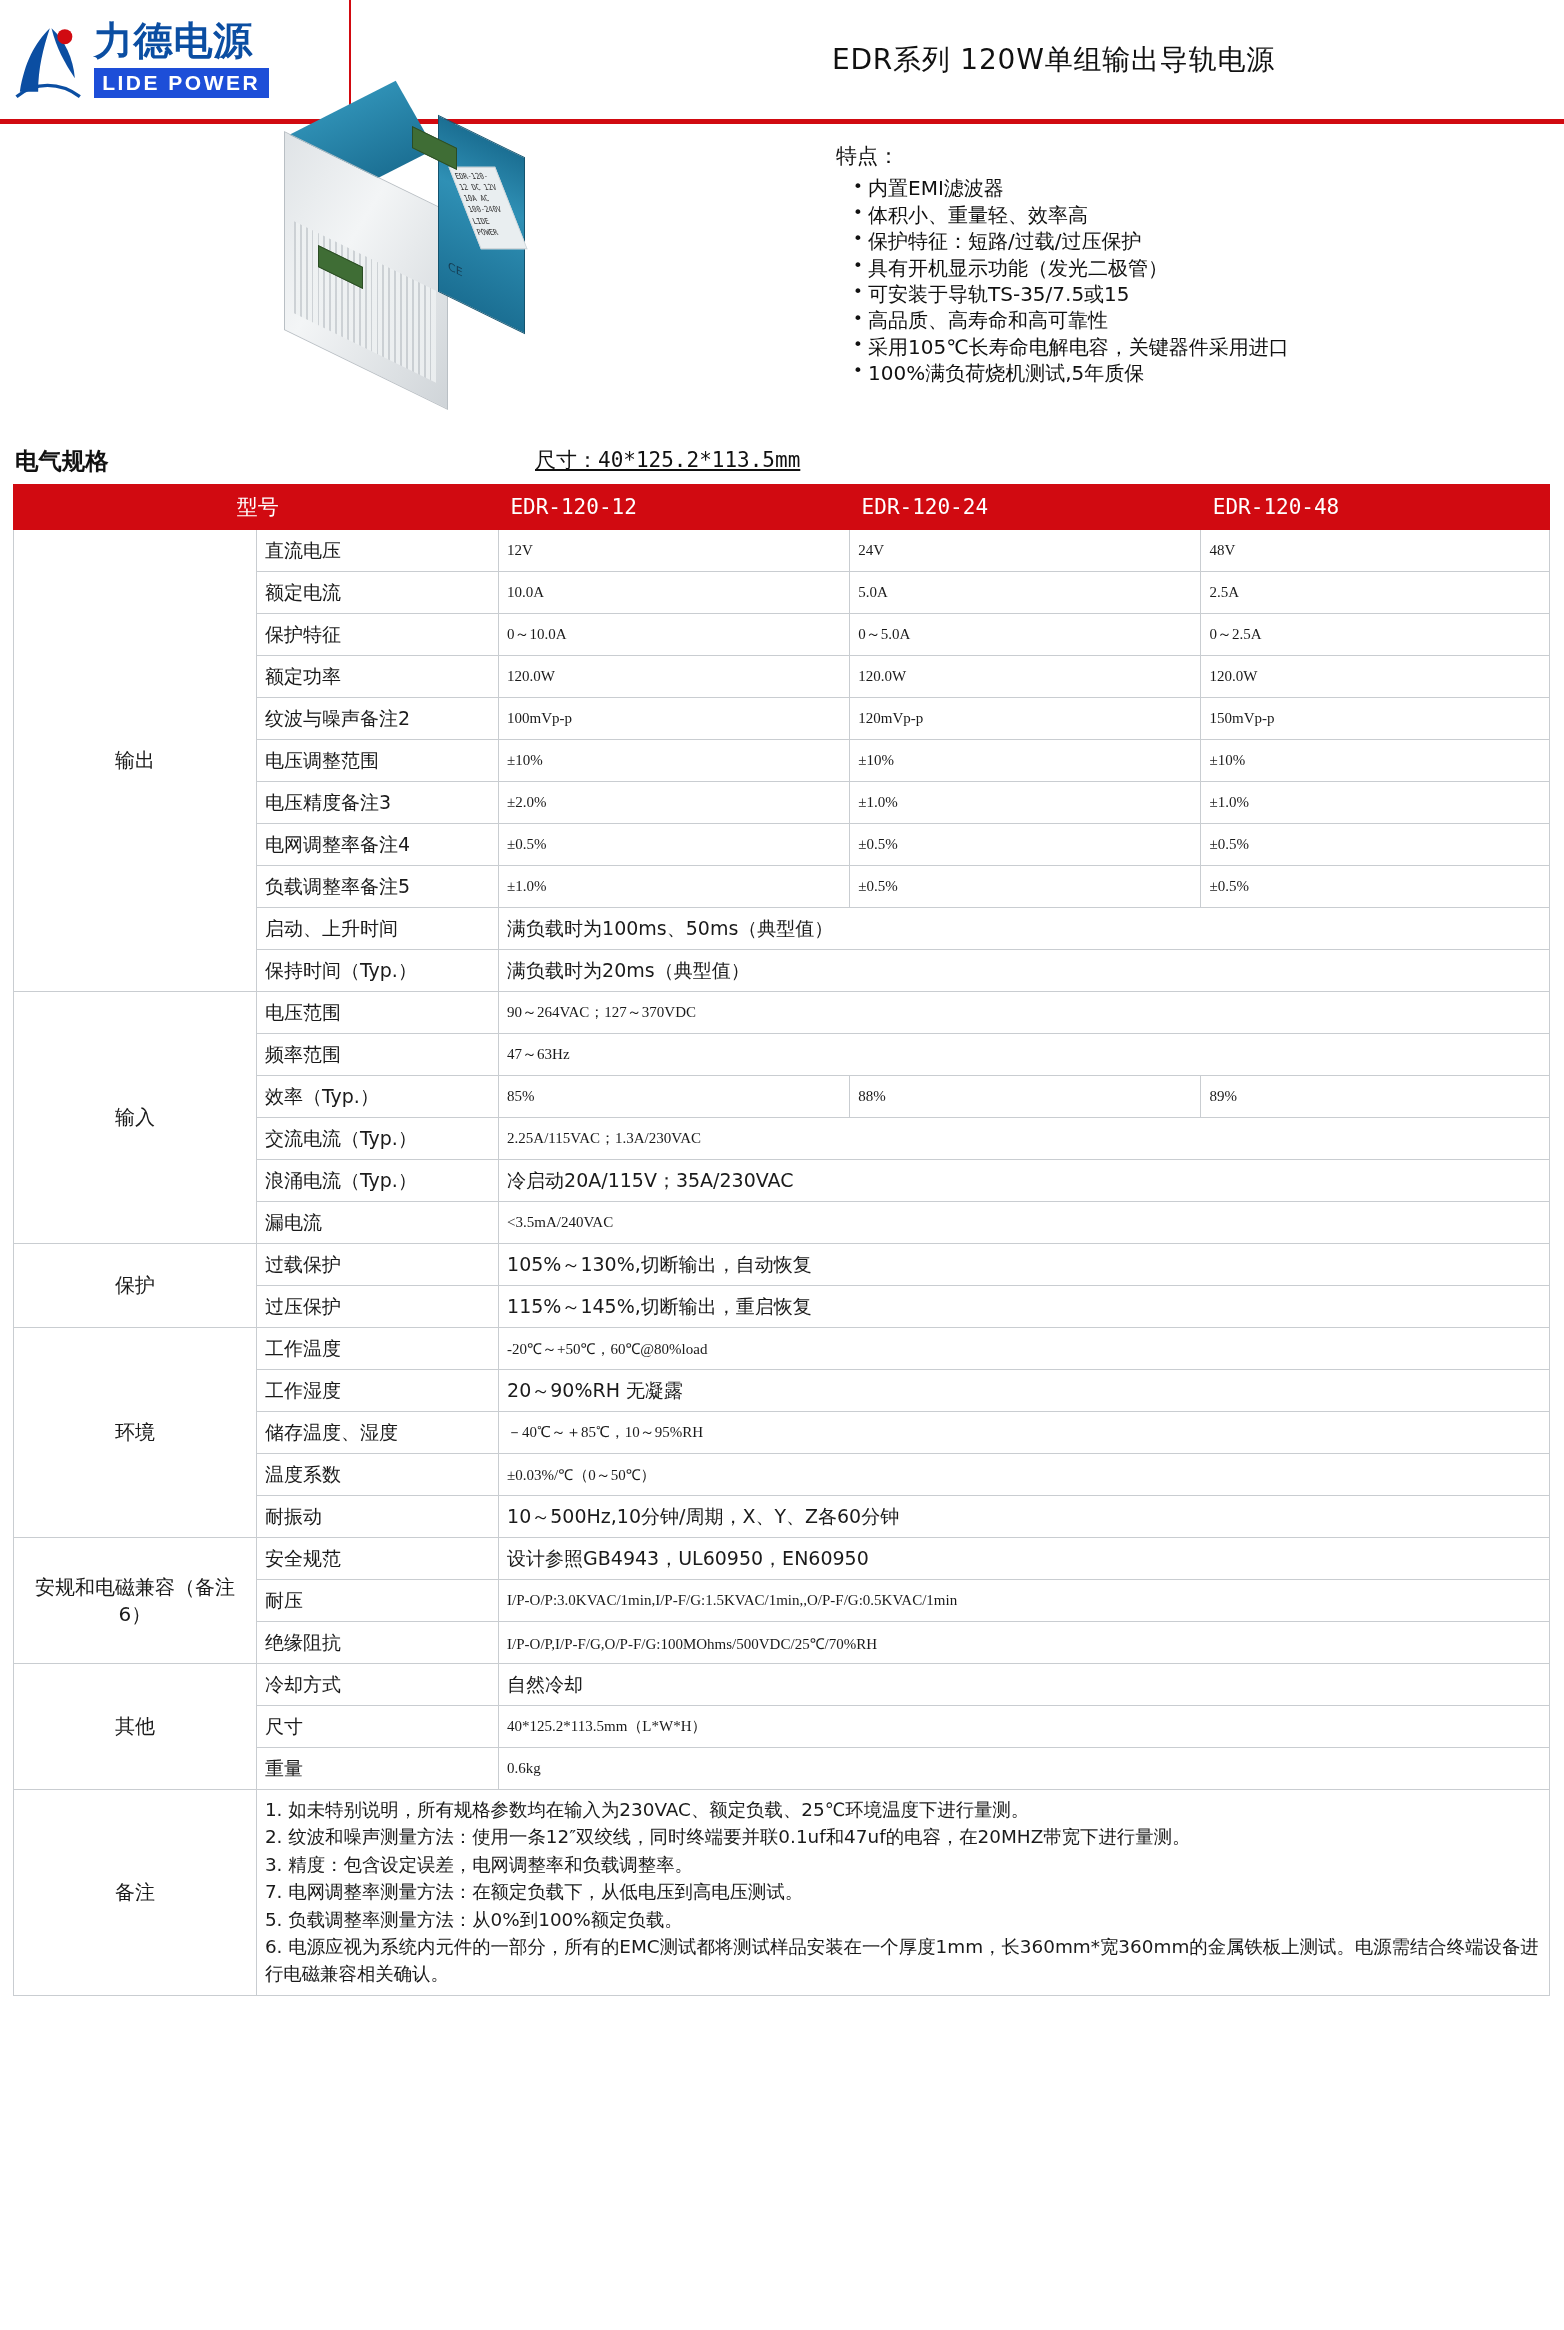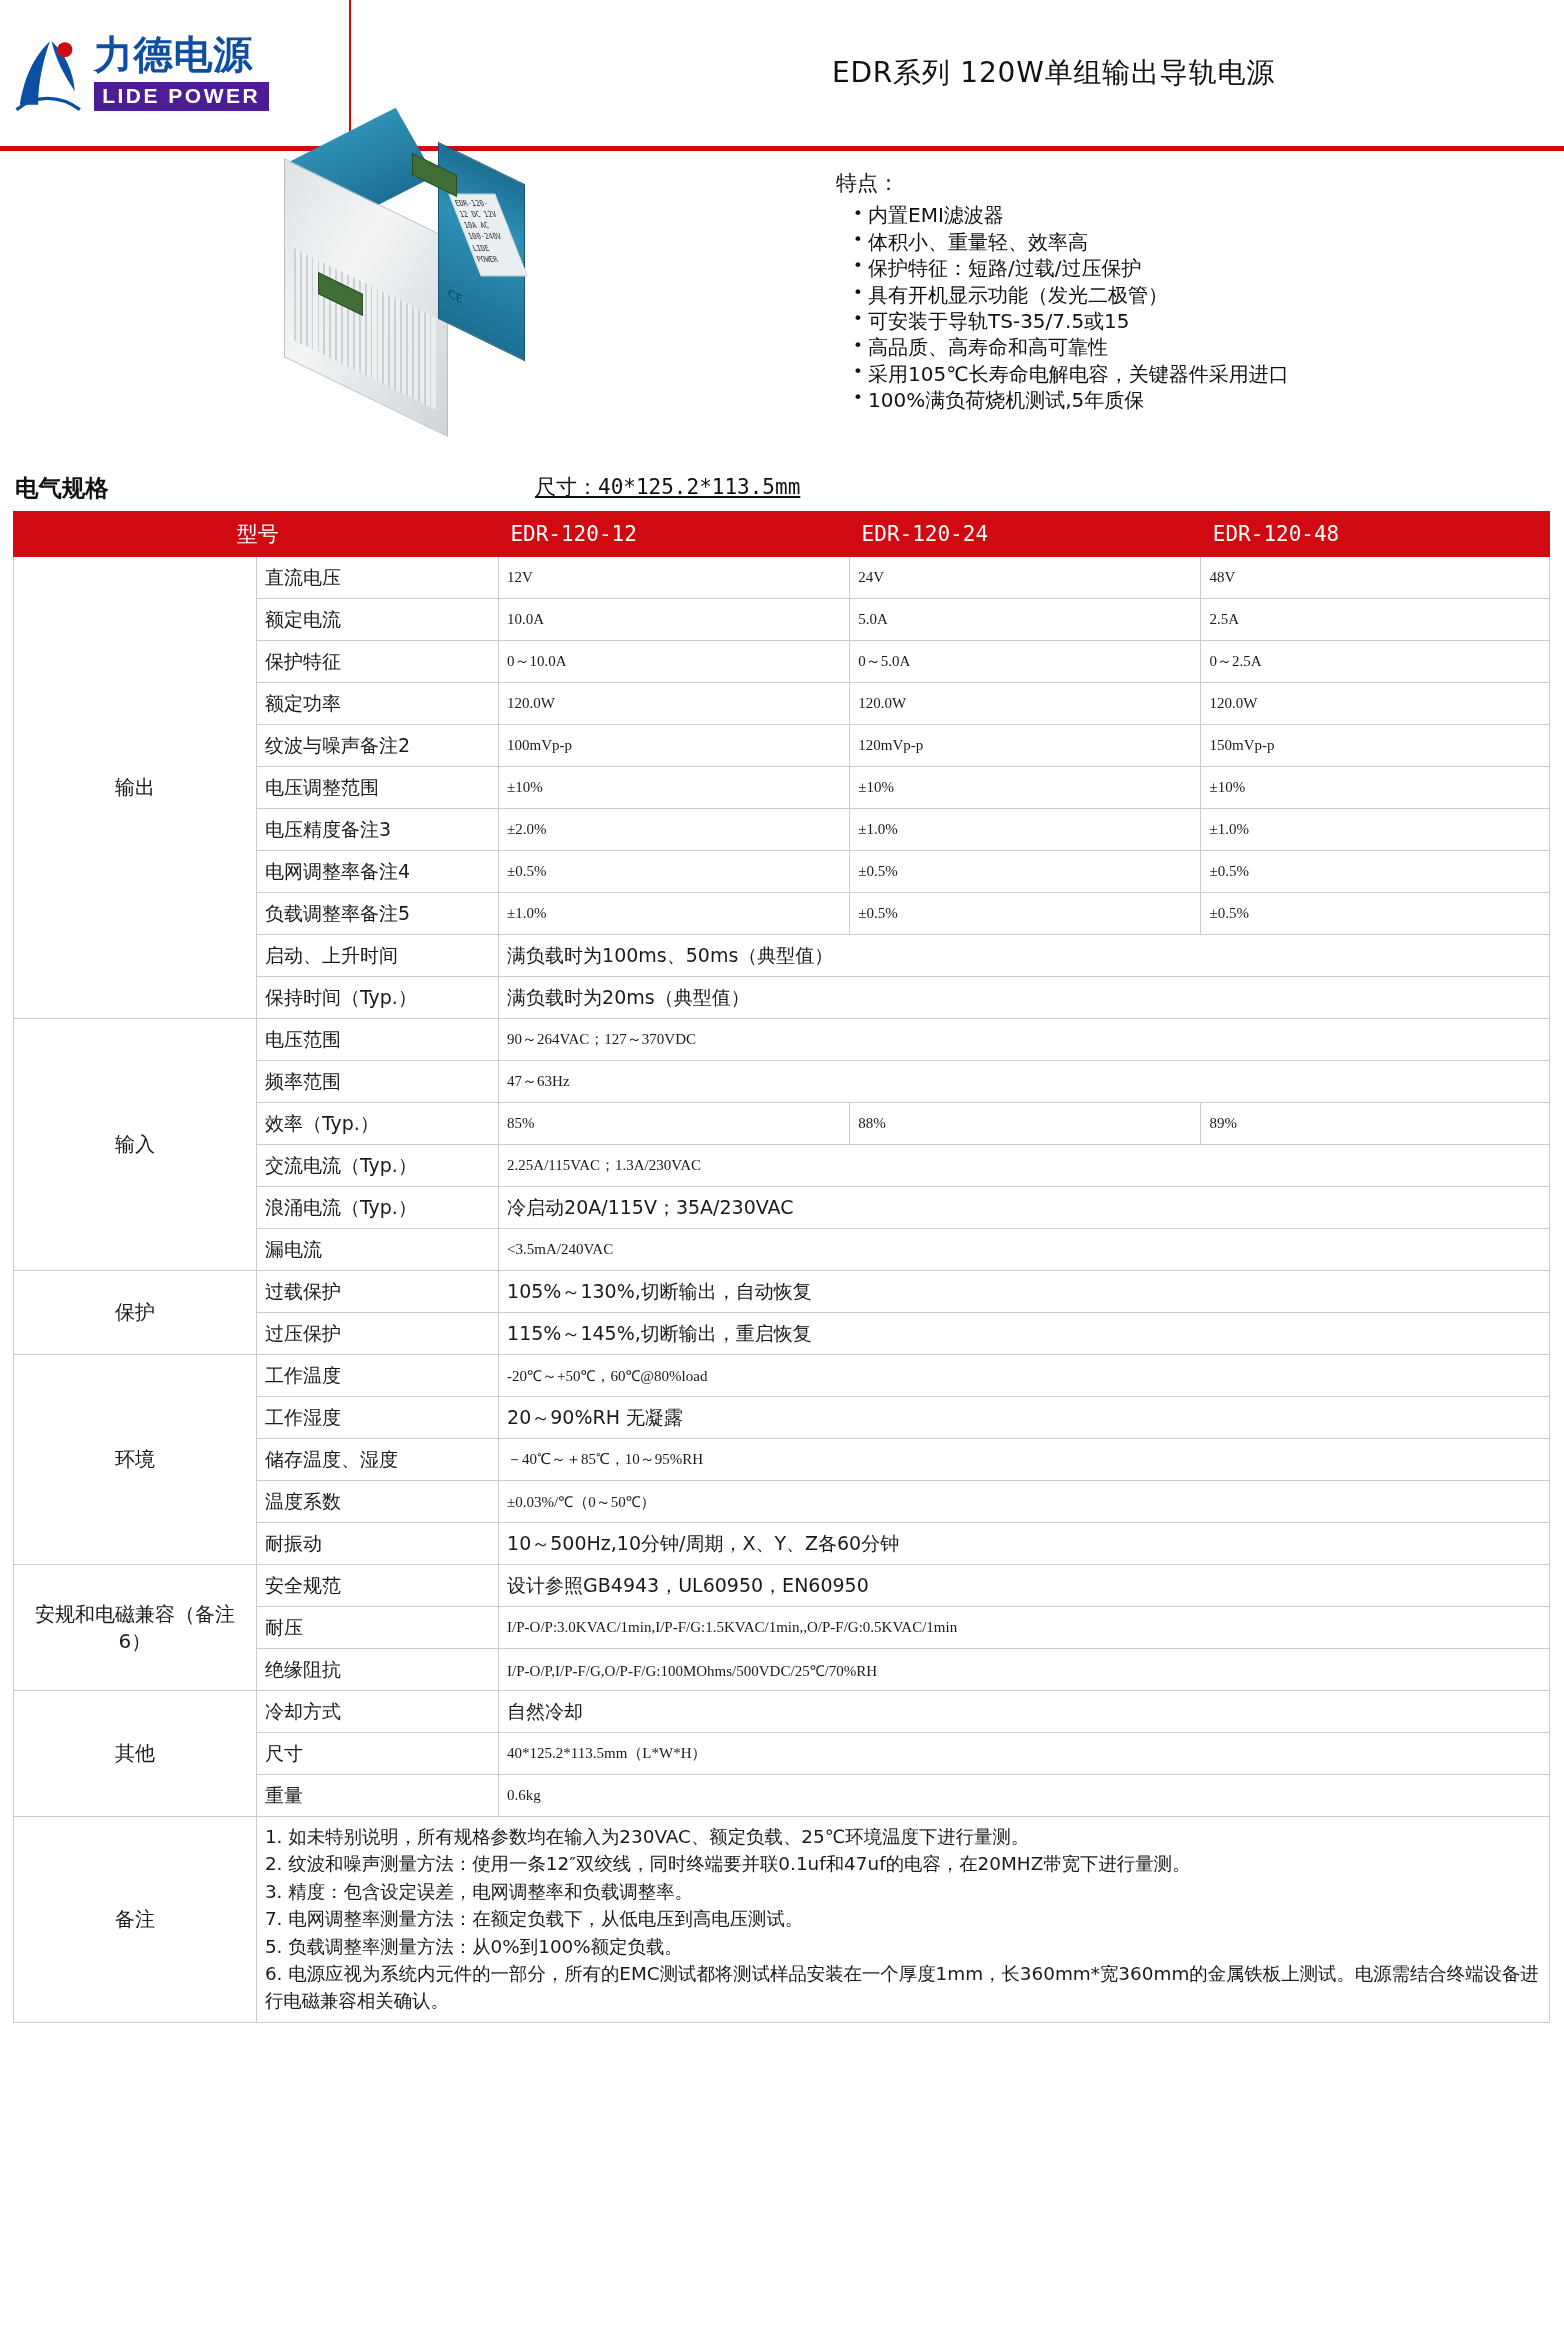--- a/index.html
+++ b/index.html
@@ -16,7 +16,7 @@
   .header {
     display: flex;
     align-items: stretch;
-    height: 151px;
+    height: 124px;
     border-bottom: 5px solid #d10a11;
   }
   .logo-box {

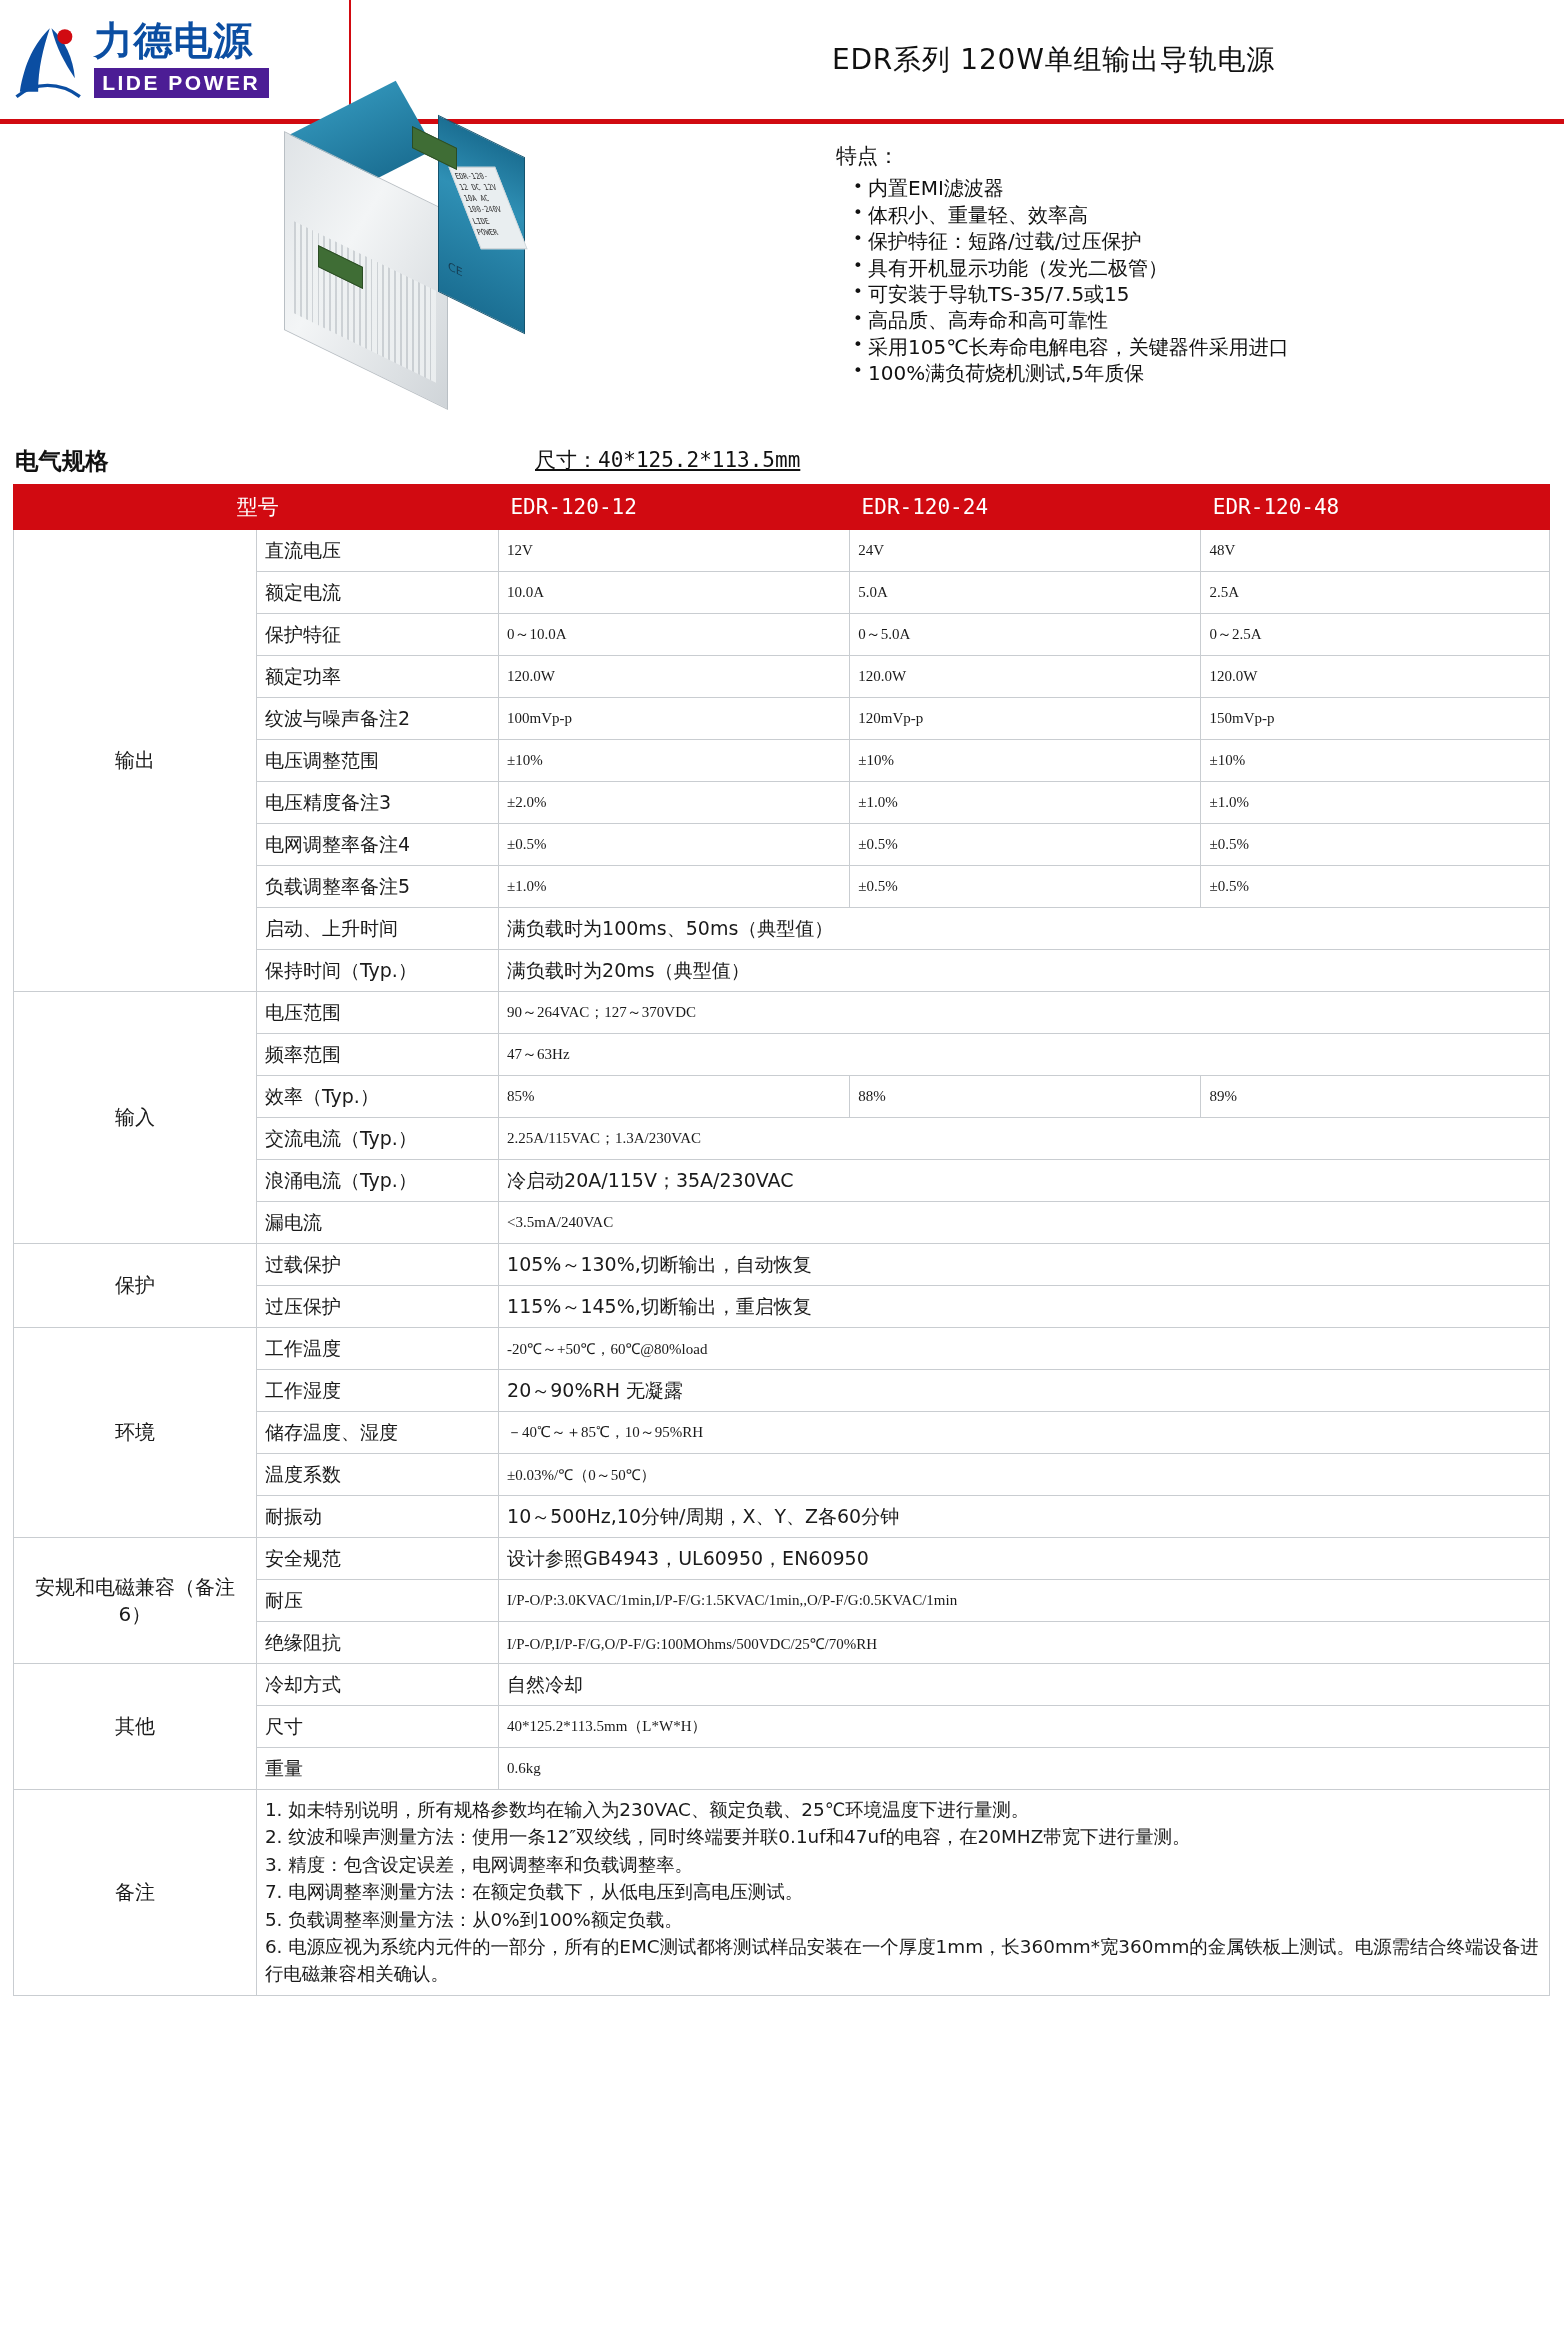--- a/index.html
+++ b/index.html
@@ -39,7 +39,7 @@
   }
   .logo-en-bar {
     margin-top: 5.9px;
-    background: #4c1d95;
+    background: #1d4ed8;
     color: #ffffff;
     font-size: 21px;
     font-weight: bold;

